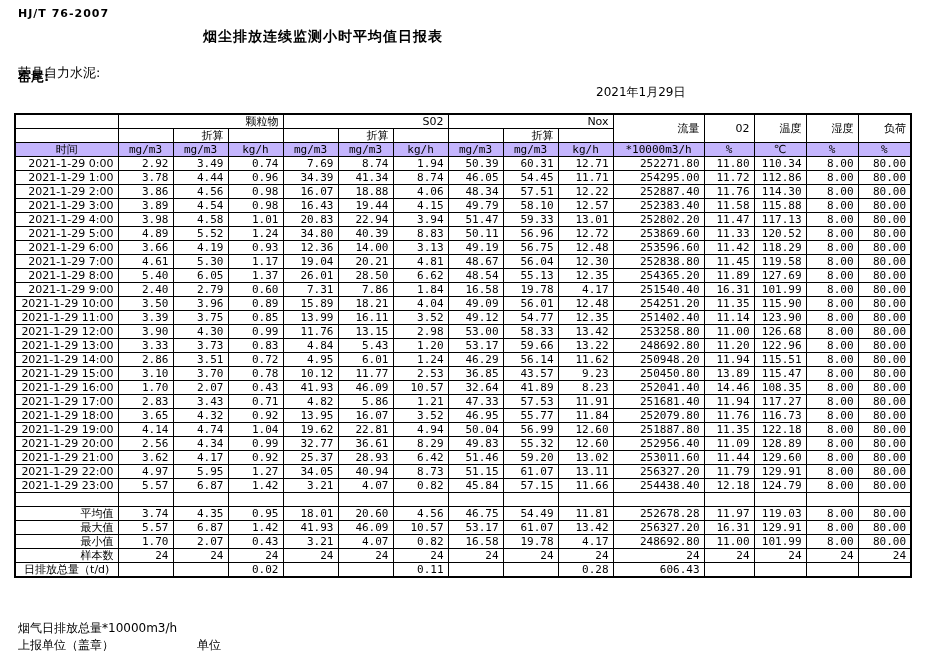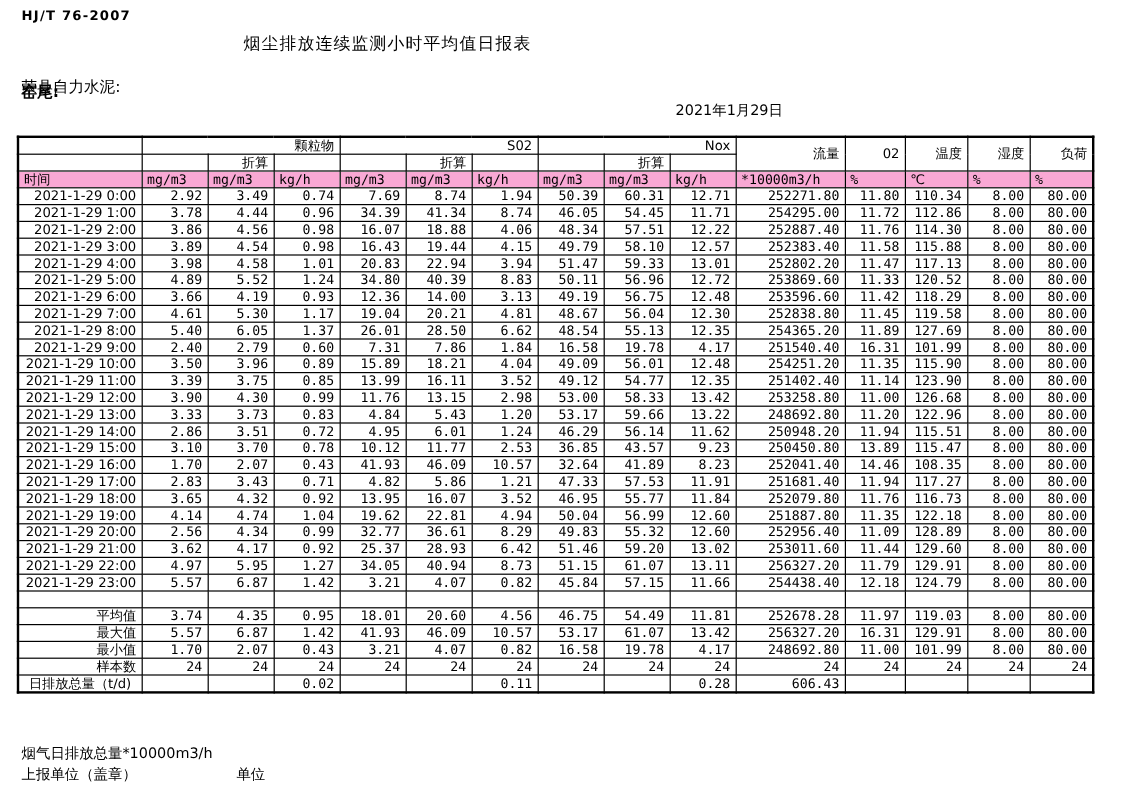--- a/index.html
+++ b/index.html
@@ -10,7 +10,7 @@
   }
   .abs { position:absolute; white-space:nowrap; }
   .std-code   { left:18px;  top:7px;  font-size:11px; font-weight:bold; letter-spacing:1px; }
-  .title      { left:203px; top:28px; font-size:14px; font-weight:normal; letter-spacing:1px; }
+  .title      { left:203px; top:28px; font-size:14px; font-weight:bold; letter-spacing:1px; }
   .company    { left:18px;  top:64px; font-size:13px; font-weight:normal; }
   .kiln       { left:18px;  top:68px; font-size:13px; font-weight:bold; }
   .date       { left:563px; top:84px; font-size:12px; }

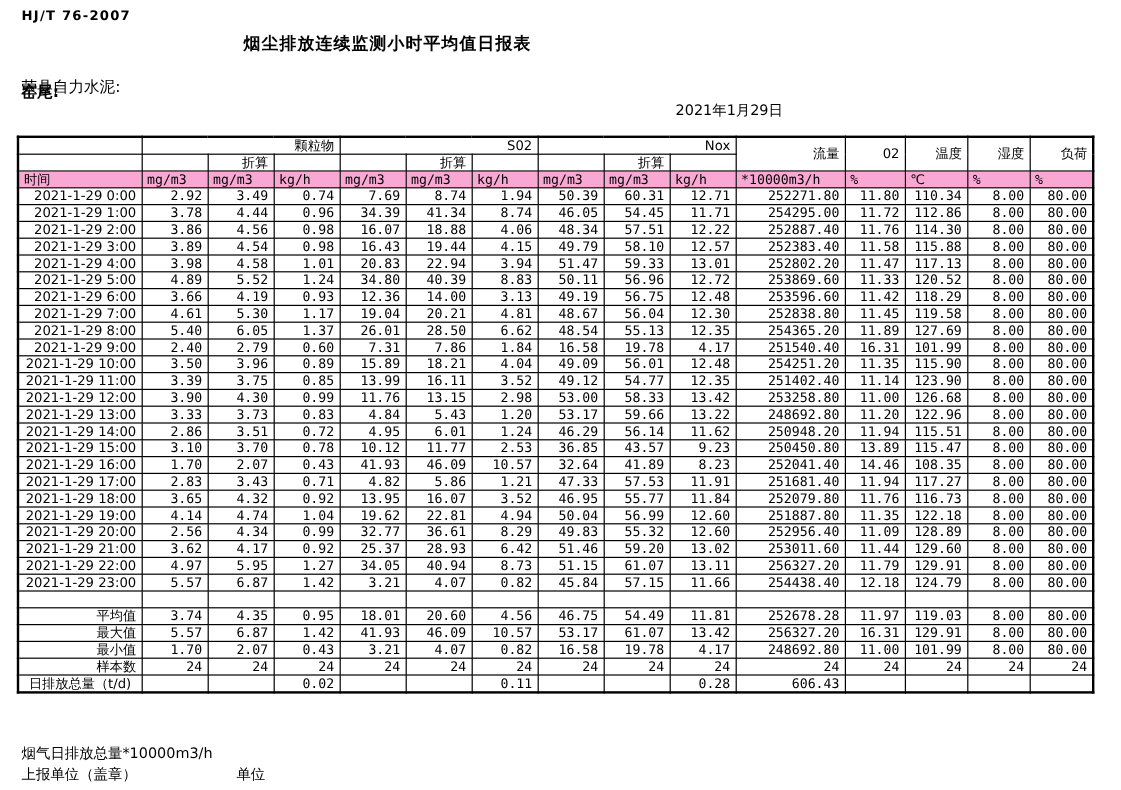--- a/index.html
+++ b/index.html
@@ -13,7 +13,7 @@
   .title      { left:203px; top:28px; font-size:14px; font-weight:bold; letter-spacing:1px; }
   .company    { left:18px;  top:64px; font-size:13px; font-weight:normal; }
   .kiln       { left:18px;  top:68px; font-size:13px; font-weight:bold; }
-  .date       { left:563px; top:84px; font-size:12px; }
+  .date       { left:596px; top:84px; font-size:12px; }
   .foot1      { left:18px;  top:620px; font-size:12px; }
   .foot2      { left:18px;  top:637px; font-size:12px; }
   .foot3      { left:197px; top:637px; font-size:12px; }

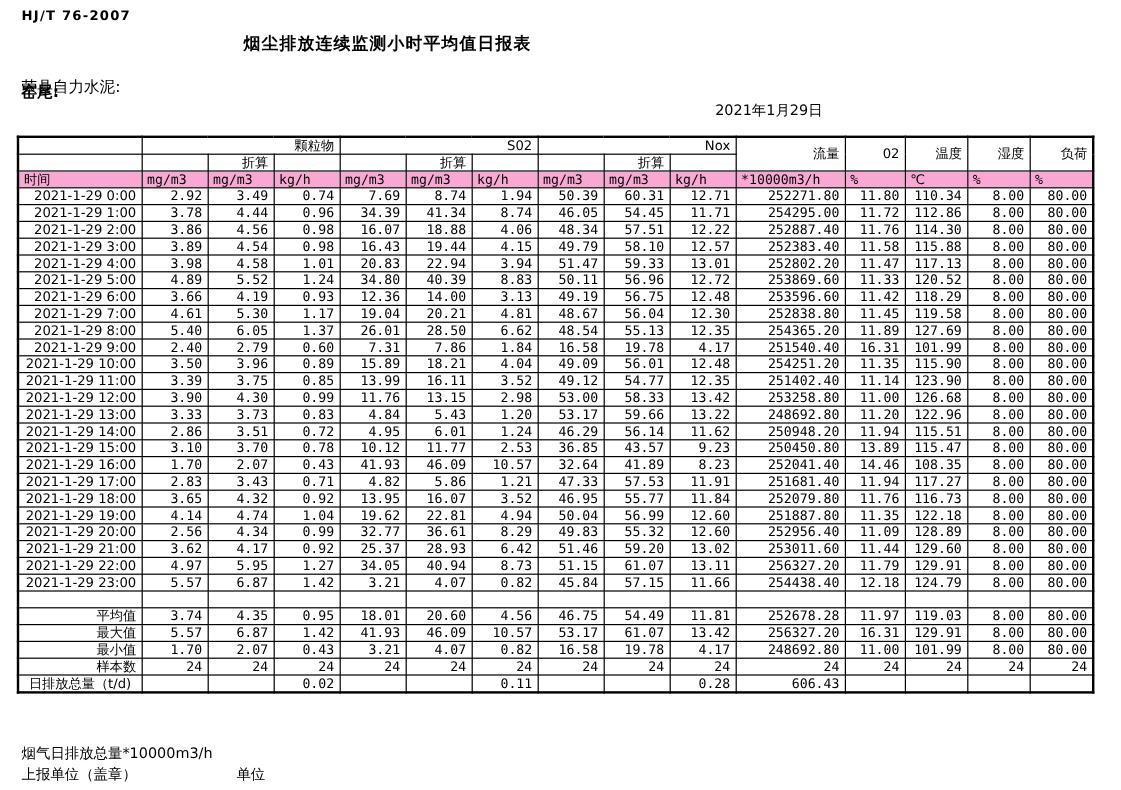--- a/index.html
+++ b/index.html
@@ -34,7 +34,7 @@
     font-family:"DejaVu Sans","Liberation Sans",sans-serif;
     padding:0 1px;
   }
-  tr.unit-row td { background:#f9a8d4; text-align:left; }
+  tr.unit-row td { background:#c4b5fd; text-align:center; }
   td.c-label {
     font-family:"DejaVu Sans","Liberation Sans",sans-serif;
     font-size:12px; text-align:right;

